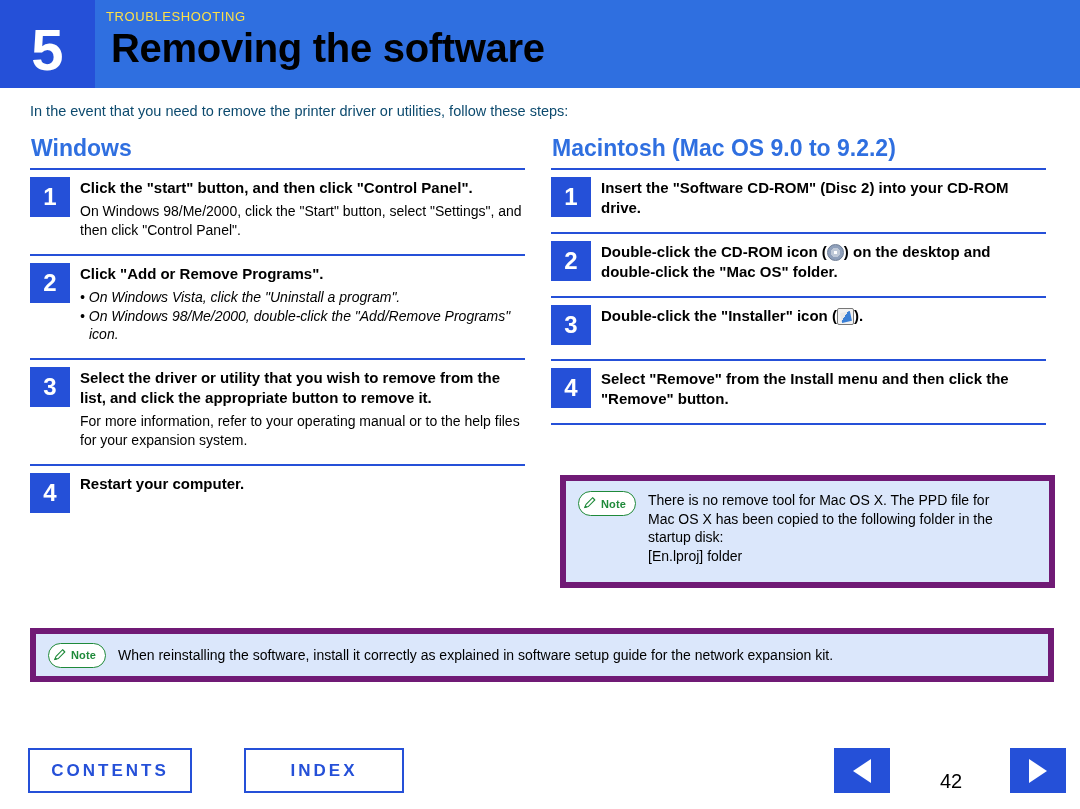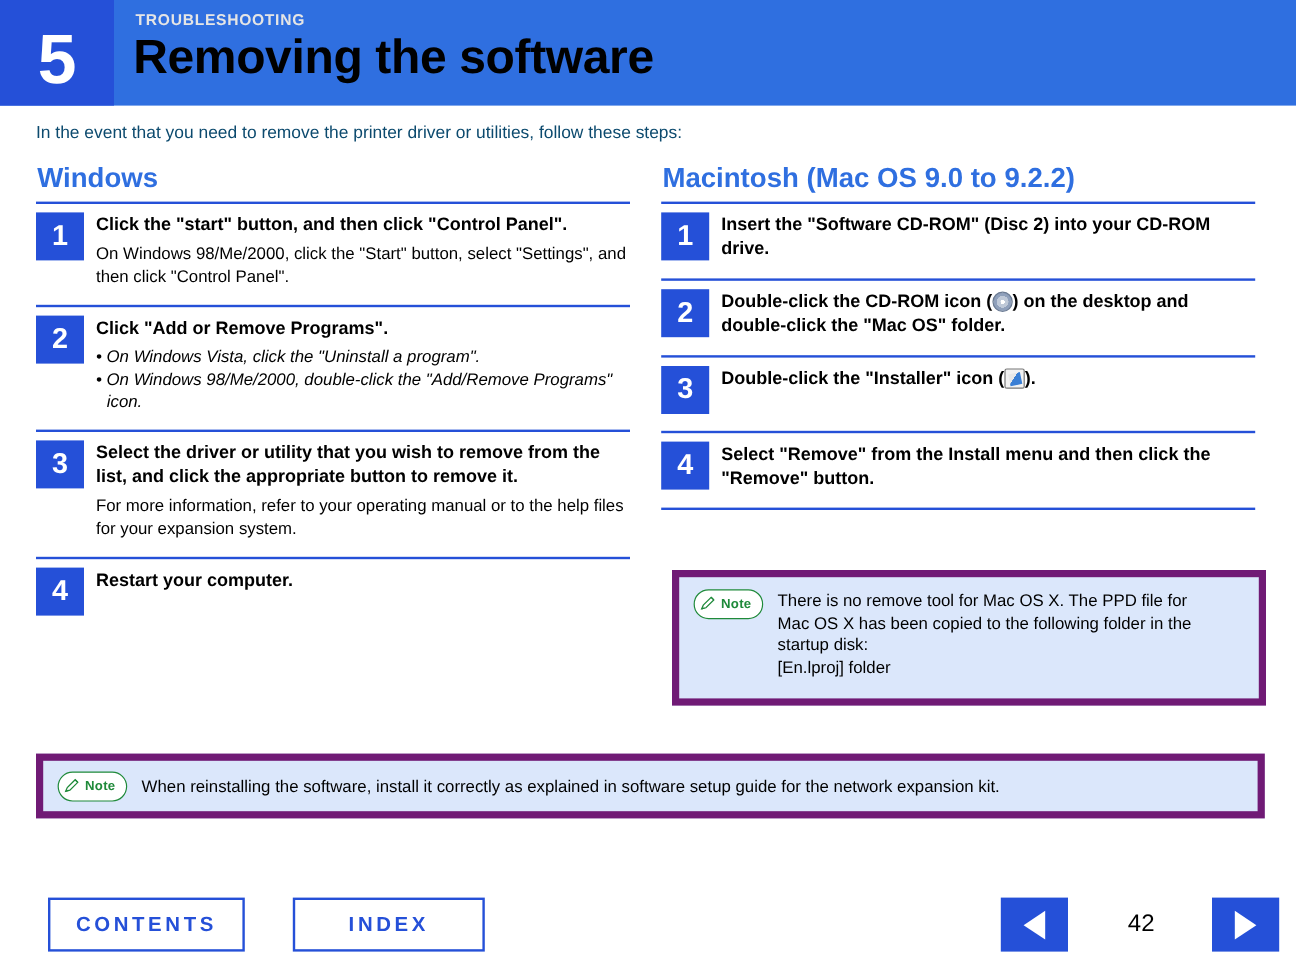--- a/index.html
+++ b/index.html
@@ -49,10 +49,10 @@
   .section-label {
     position: absolute;
     top: 9px;
-    left: 18px;
-    color: #e5e5e5;
+    left: 11px;
+    color: #fde047;
     font-size: 13px;
-    font-weight: bold;
+    font-weight: normal;
     letter-spacing: 0.6px;
   }
   .page-title {

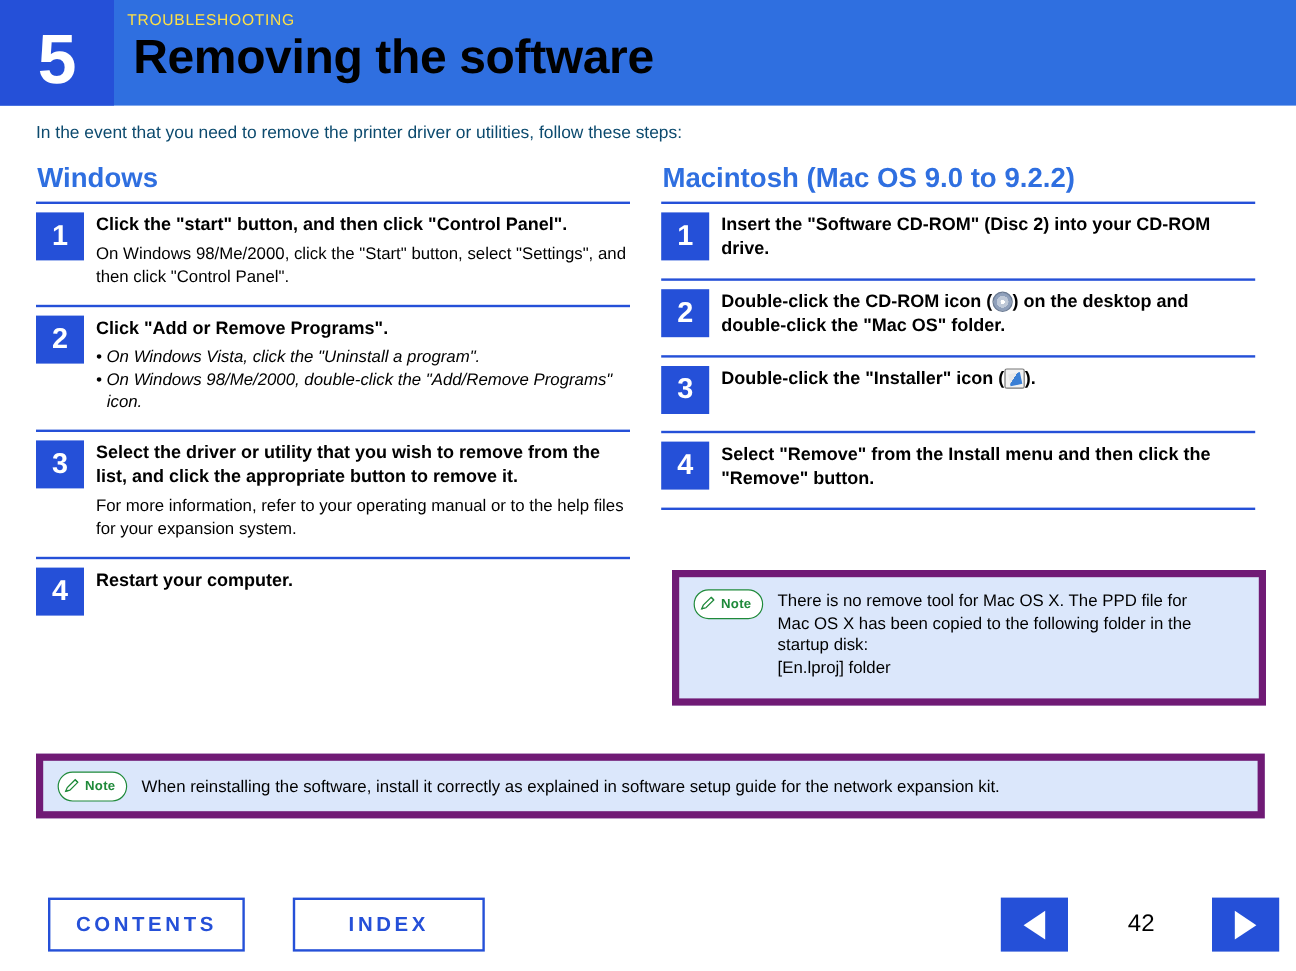--- a/index.html
+++ b/index.html
@@ -253,7 +253,7 @@
     box-sizing: border-box;
   }
   #contents-button {
-    left: 40px;
+    left: 28px;
     top: 3px;
     width: 164px;
     height: 45px;

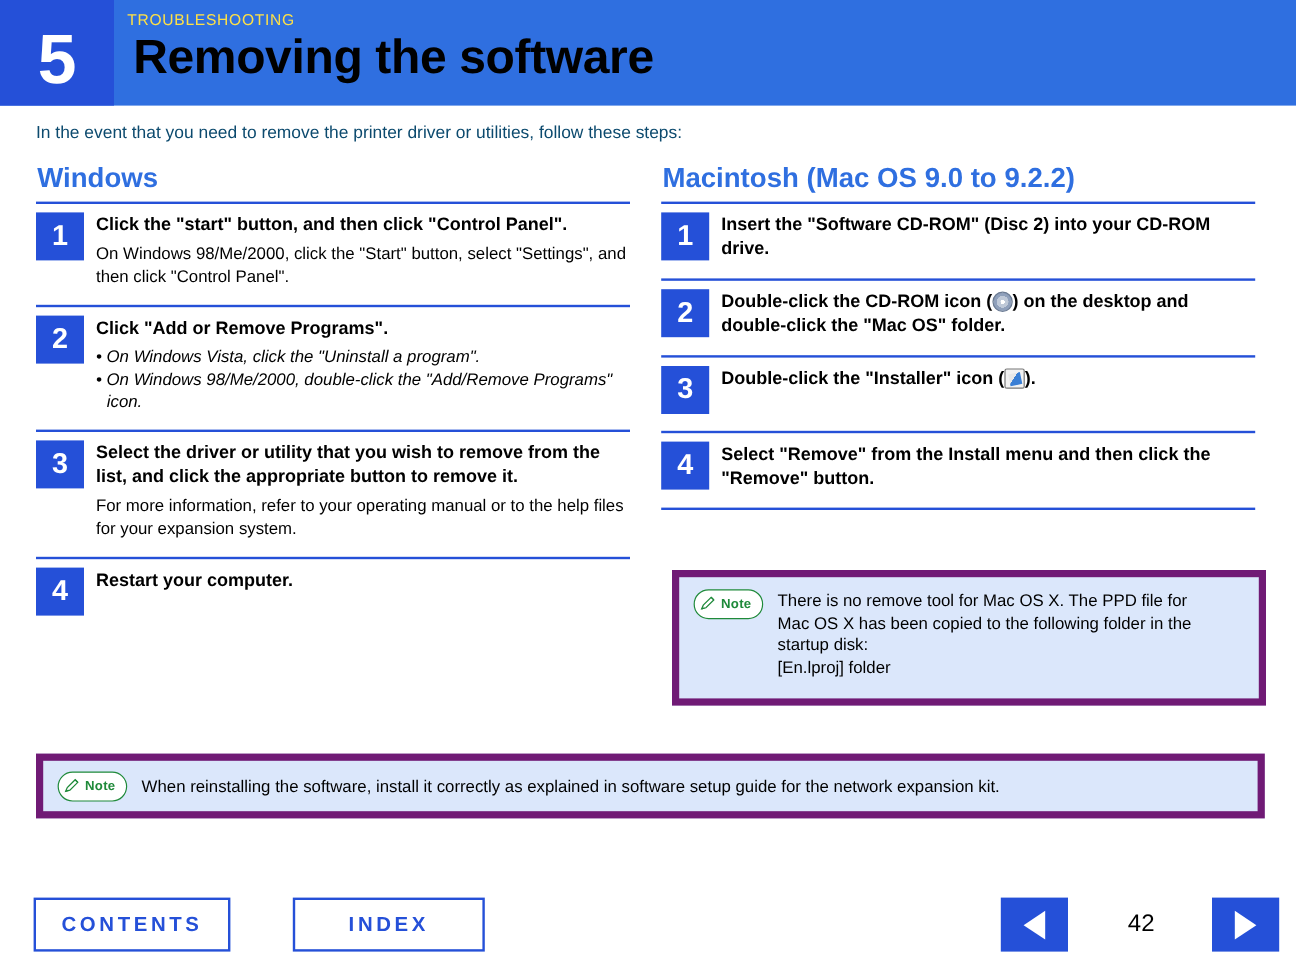--- a/index.html
+++ b/index.html
@@ -291,7 +291,7 @@
   #page-number {
     position: absolute;
     left: 921px;
-    top: 3px;
+    top: 14px;
     width: 60px;
     height: 45px;
     display: flex;

